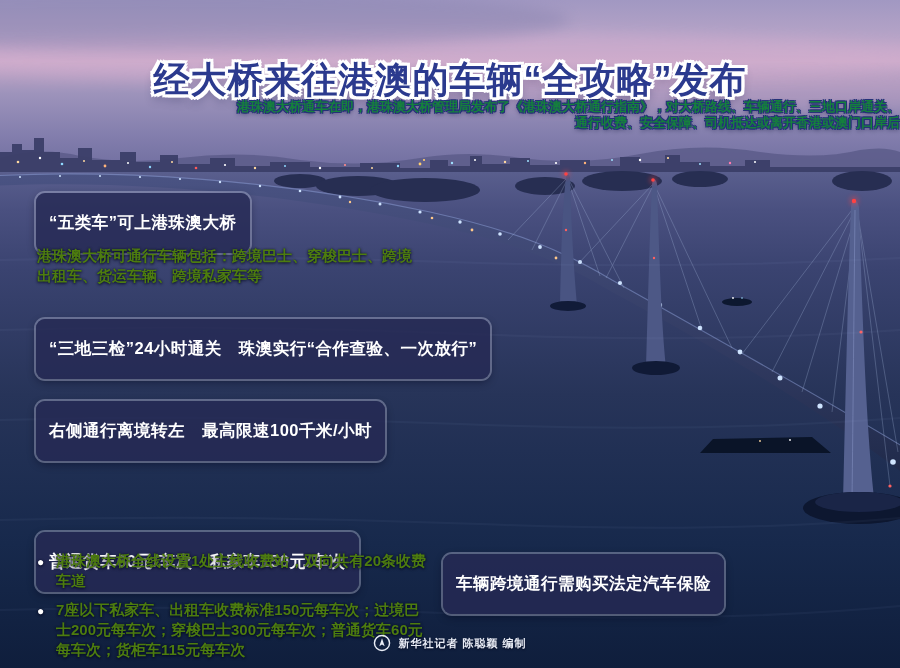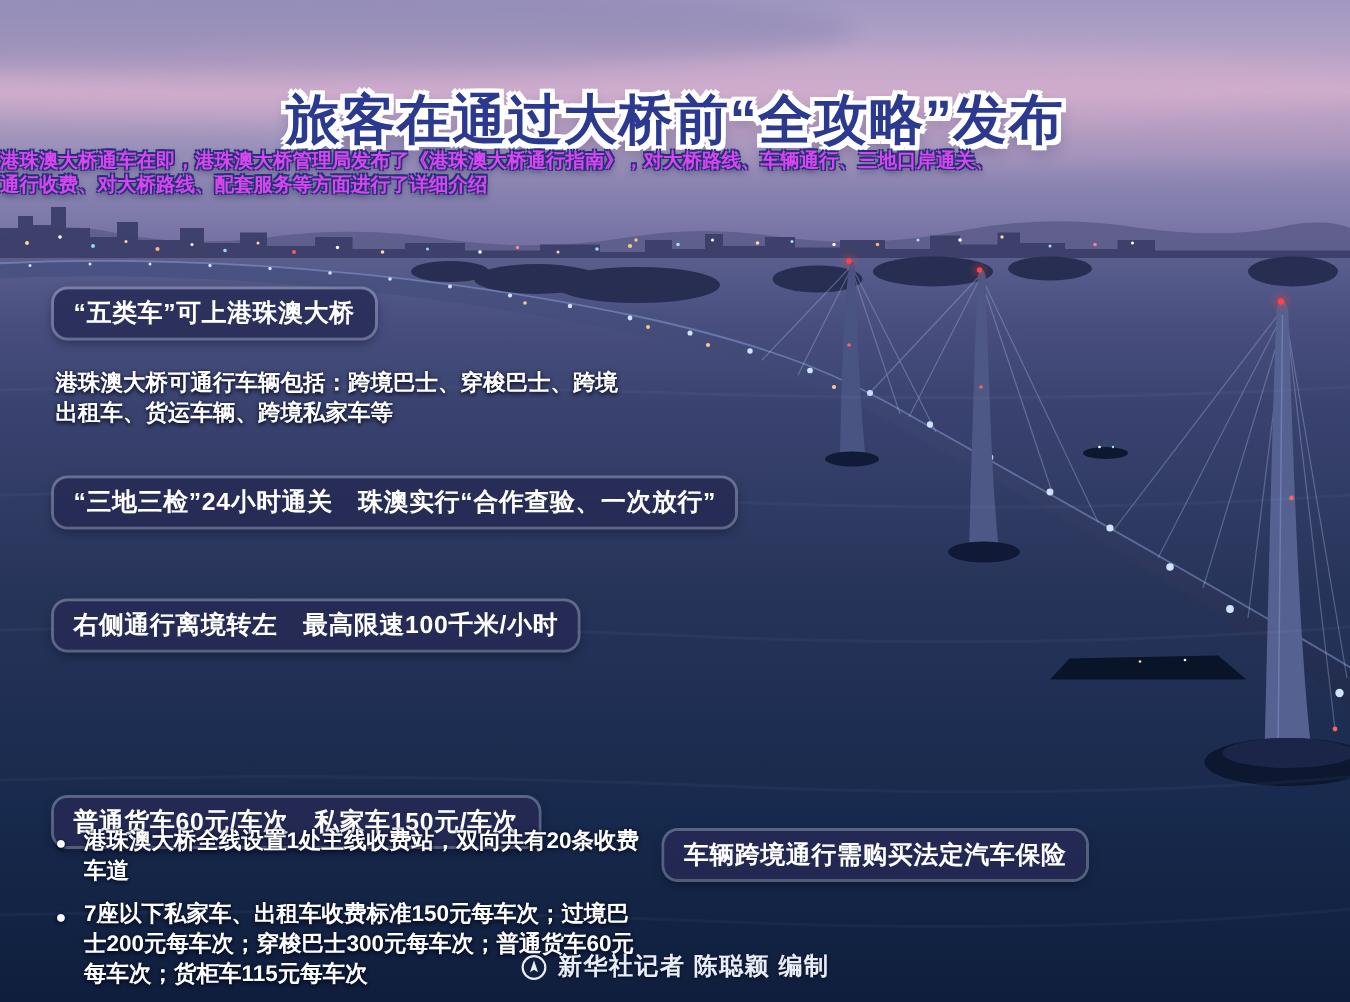--- a/index.html
+++ b/index.html
@@ -246,7 +246,7 @@
     </g>
   </svg>
 
-  <h1 class="layer title">旅客在通过大桥前“全攻略”发布</h1>
+  <h1 class="layer title">经大桥来往港澳的车辆“全攻略”发布</h1>
   <p class="layer intro">
     <span>港珠澳大桥通车在即，港珠澳大桥管理局发布了《港珠澳大桥通行指南》，对大桥路线、车辆通行、三地口岸通关、</span><br>
     <span>通行收费、对大桥路线、配套服务等方面进行了详细介绍</span>

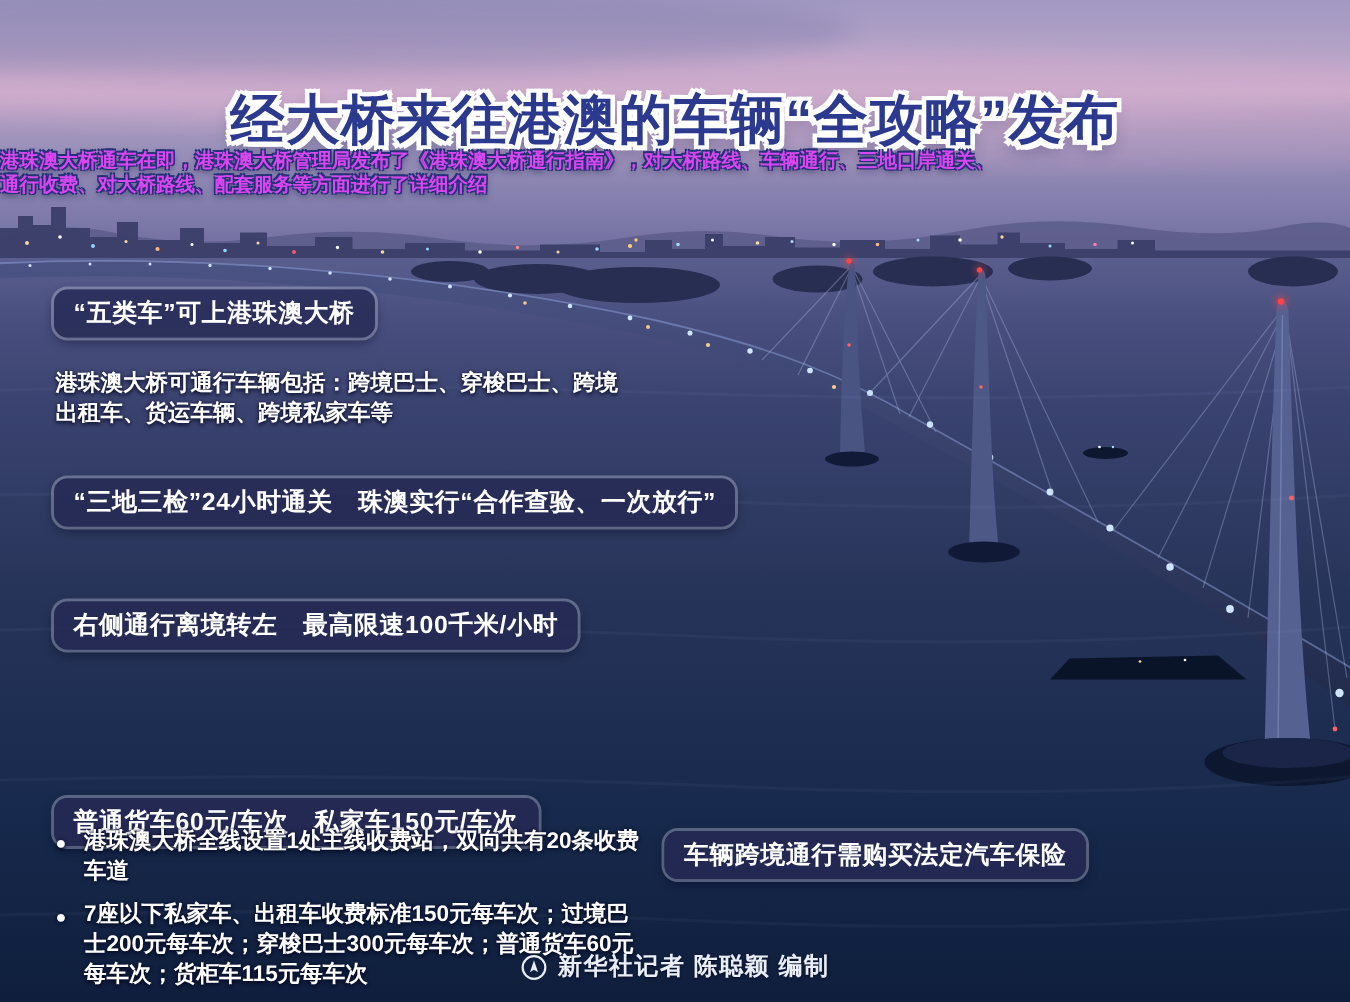--- a/index.html
+++ b/index.html
@@ -21,8 +21,8 @@
       0 6px 10px rgba(25,30,80,.45);
   }
   .intro{
-    left:0;right:0;top:86px;text-align:left;
-    font-size:13px;font-weight:700;line-height:16px;color:#d946ef;
+    left:0;right:0;top:86px;text-align:right;
+    font-size:13px;font-weight:700;line-height:16px;color:#15803d;
     text-shadow:
       -1px -1px 0 #243178, 1px -1px 0 #243178,
       -1px 1px 0 #243178, 1px 1px 0 #243178, 0 2px 4px rgba(10,15,50,.6);

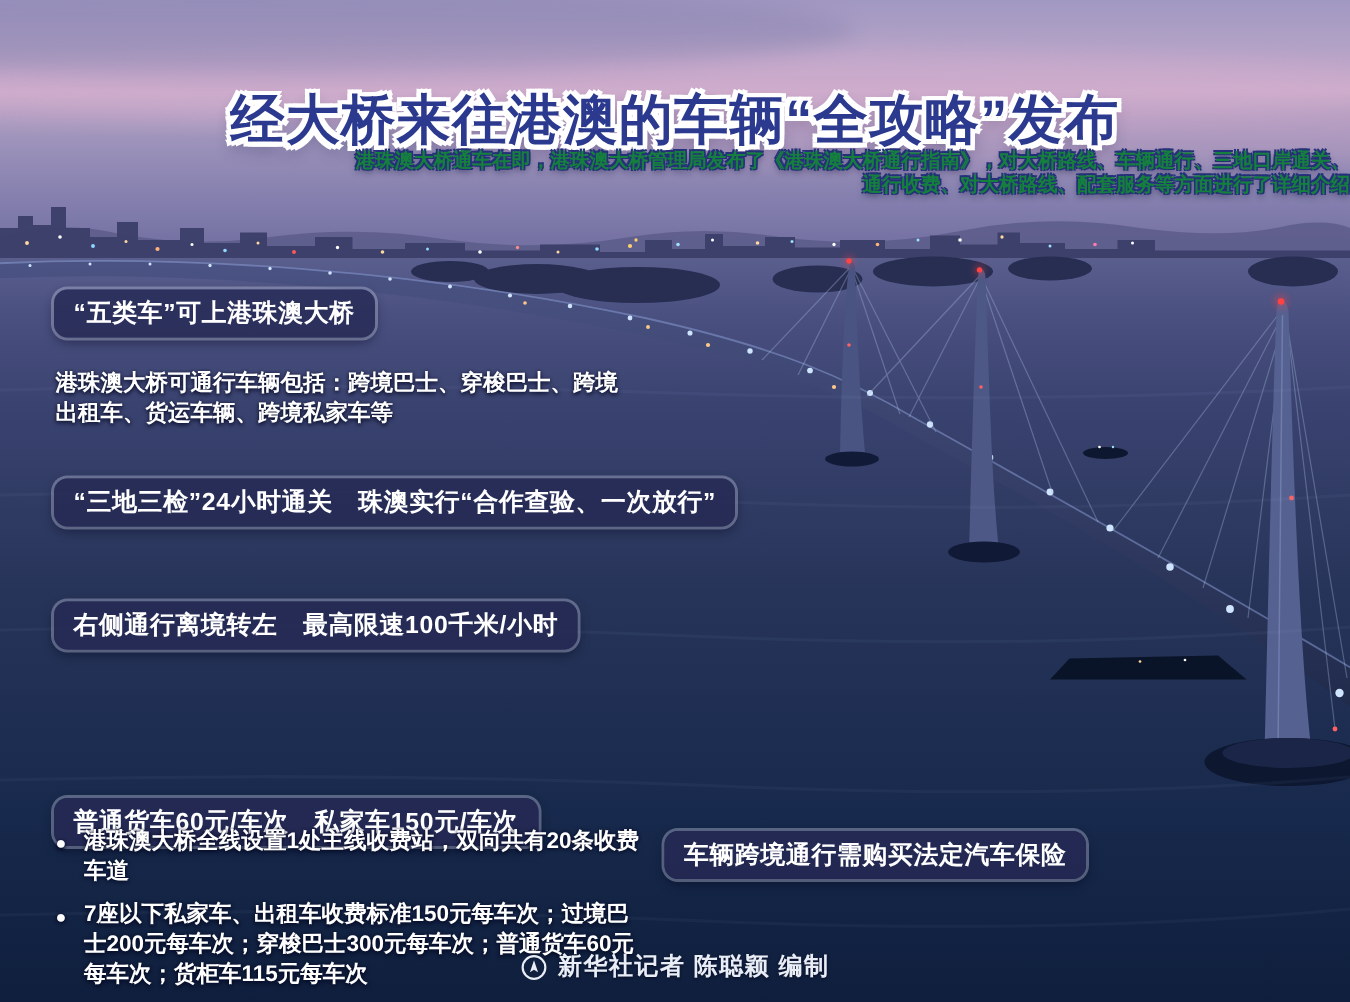--- a/index.html
+++ b/index.html
@@ -249,7 +249,7 @@
   <h1 class="layer title">经大桥来往港澳的车辆“全攻略”发布</h1>
   <p class="layer intro">
     <span>港珠澳大桥通车在即，港珠澳大桥管理局发布了《港珠澳大桥通行指南》，对大桥路线、车辆通行、三地口岸通关、</span><br>
-    <span>通行收费、对大桥路线、配套服务等方面进行了详细介绍</span>
+    <span>通行收费、安全保障、司机抵达或离开香港或澳门口岸后</span>
   </p>
 
   <div class="layer pill sec1-pill">“五类车”可上港珠澳大桥</div>

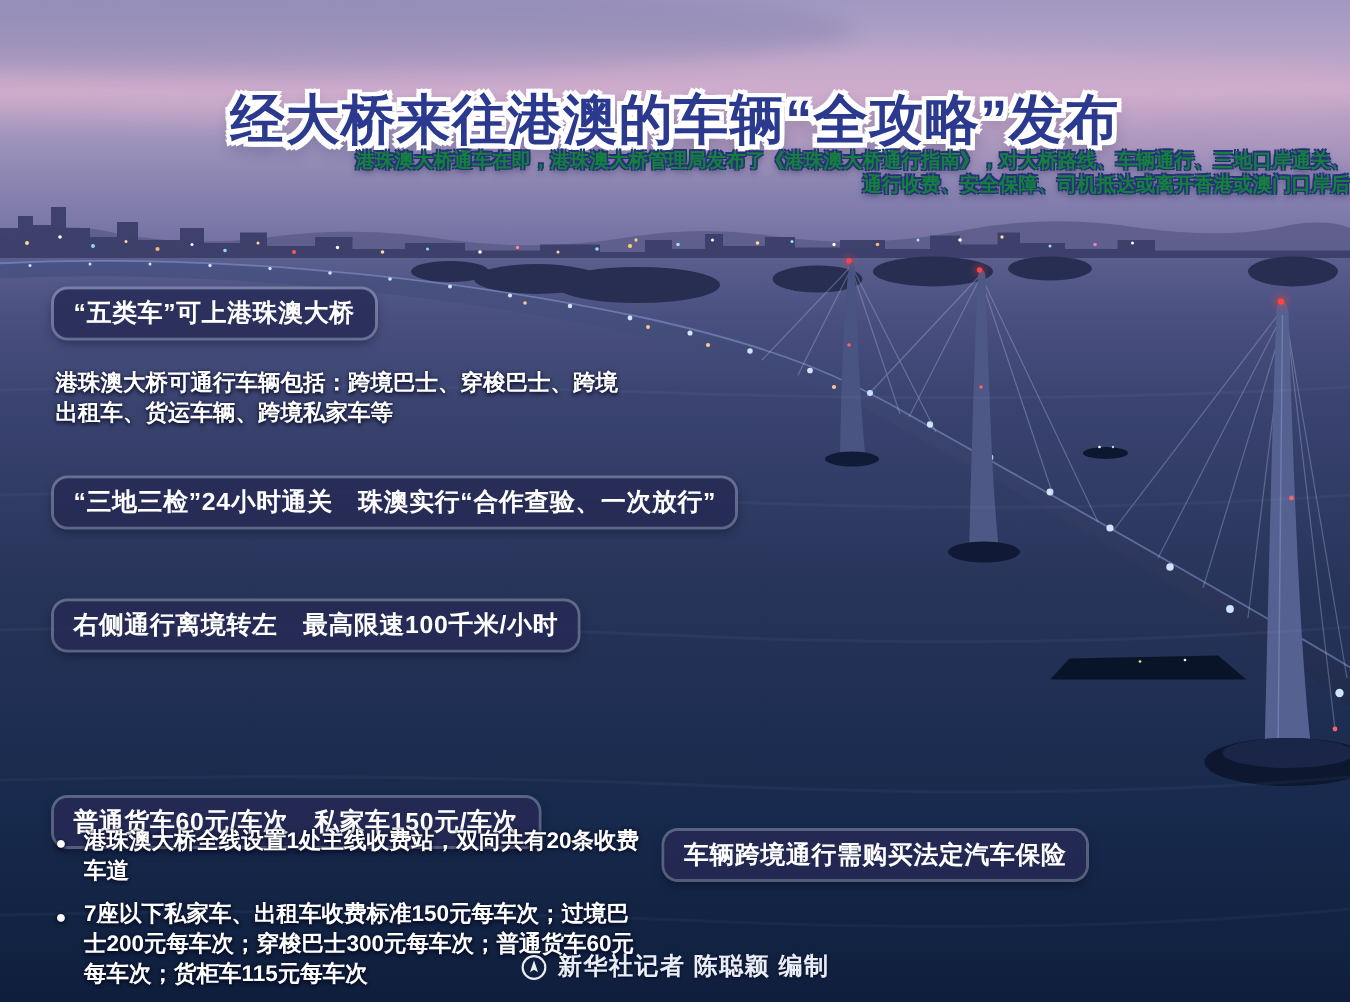--- a/index.html
+++ b/index.html
@@ -33,7 +33,7 @@
     display:inline-block;white-space:nowrap;
     background:rgba(38,42,84,.82);
     border-radius:9px;
-    padding:5px 13px;
+    padding:19px 13px;
     box-shadow:0 0 0 2px rgba(198,202,228,.38), 0 3px 8px rgba(0,5,25,.45);
     color:#fff;font-size:16.5px;font-weight:800;letter-spacing:.5px;
   }

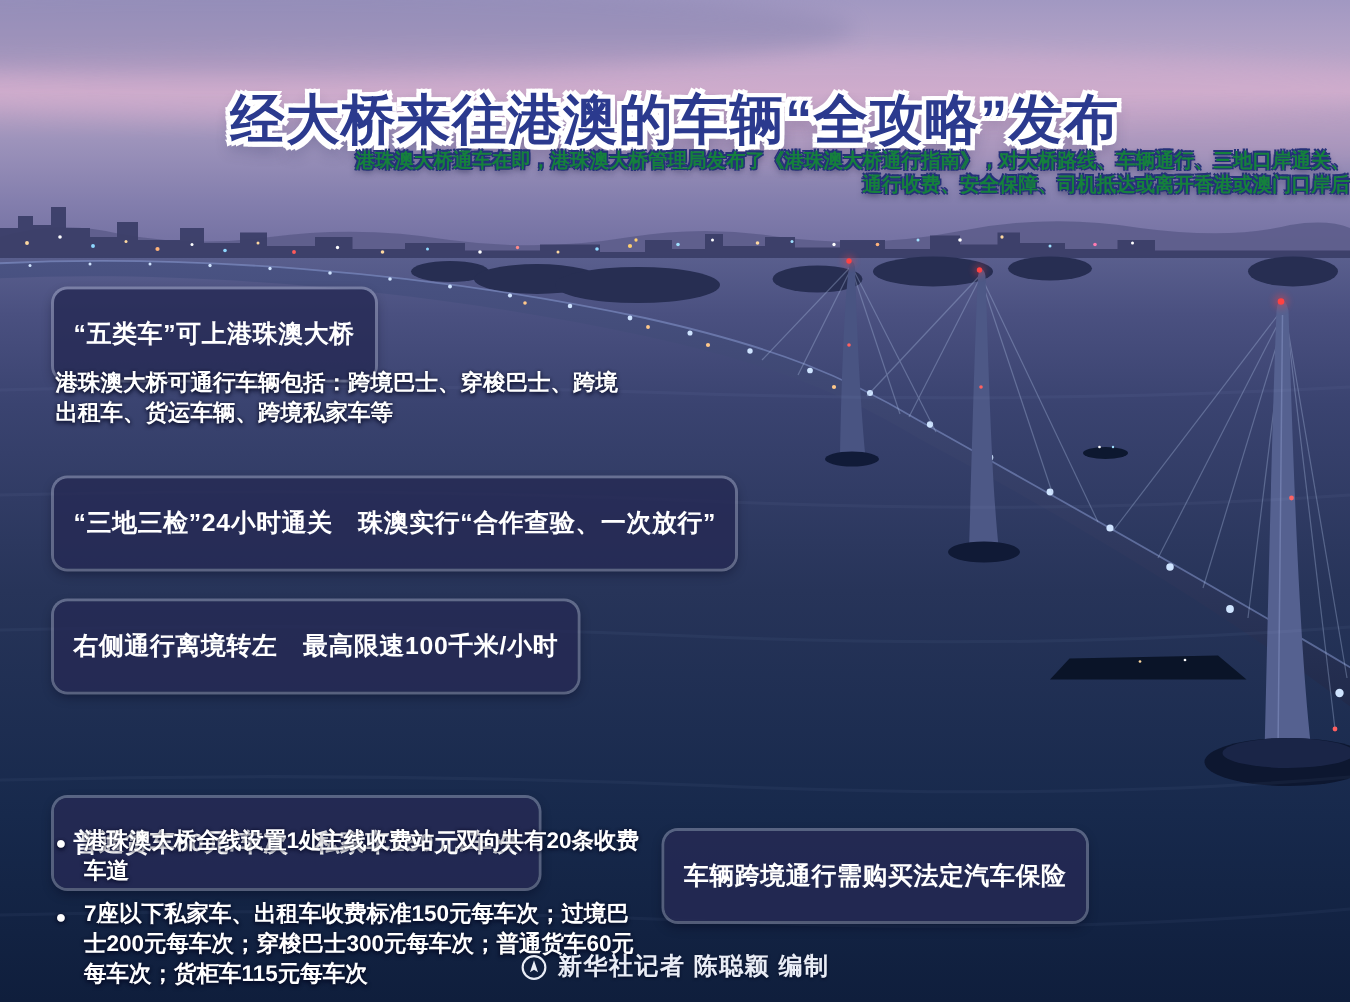--- a/index.html
+++ b/index.html
@@ -38,7 +38,7 @@
     color:#fff;font-size:16.5px;font-weight:800;letter-spacing:.5px;
   }
   .body-text, .bullets li{
-    color:#ffffff;font-size:15px;font-weight:700;line-height:20px;
+    color:#4d7c0f;font-size:15px;font-weight:700;line-height:20px;
     text-shadow:0 1px 3px rgba(0,5,30,.85), 0 0 2px rgba(0,5,30,.5);
   }
   .bullets{list-style:none;margin:0;padding:0;}

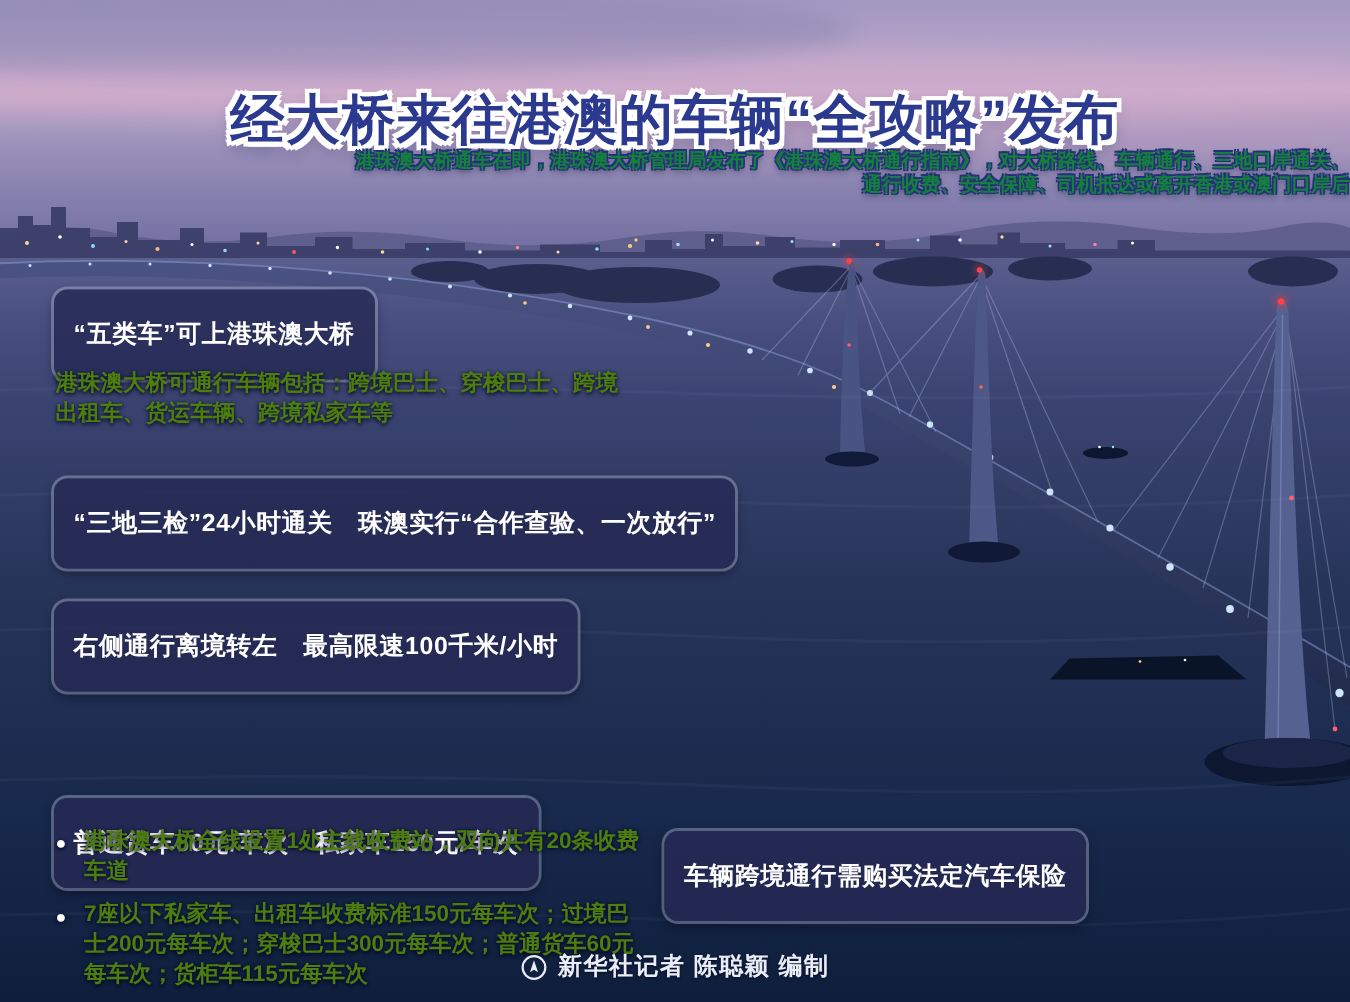--- a/index.html
+++ b/index.html
@@ -61,7 +61,7 @@
   
   .footer{
     left:0;right:0;top:634px;display:flex;justify-content:center;align-items:center;gap:7px;
-    color:#e9edf6;font-size:16px;font-weight:700;letter-spacing:1px;
+    color:#e9edf6;font-size:11px;font-weight:700;letter-spacing:1px;
     text-shadow:0 1px 2px rgba(0,5,30,.8);
   }
   .logo{width:18px;height:18px;flex:0 0 auto;}

